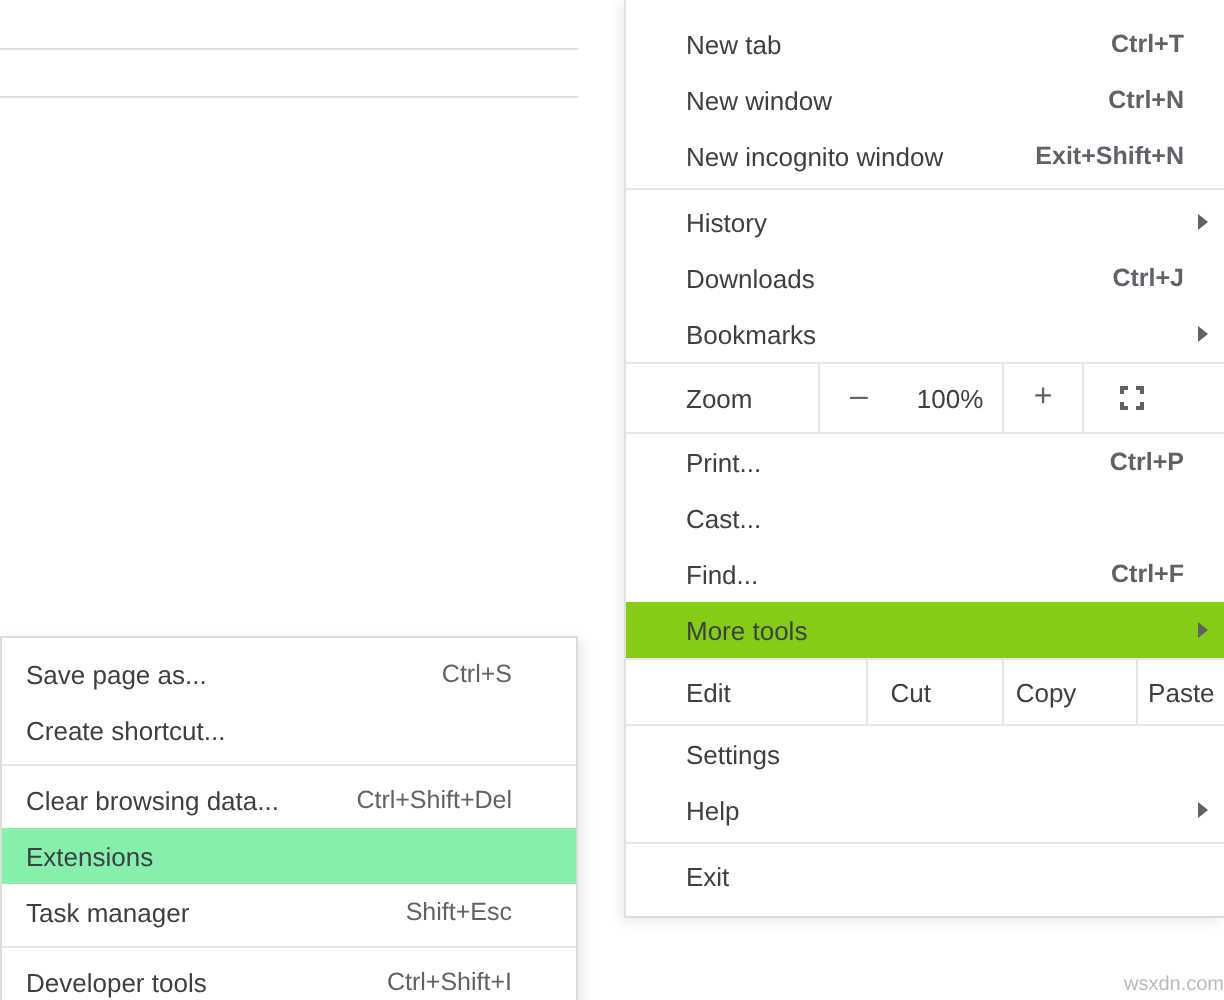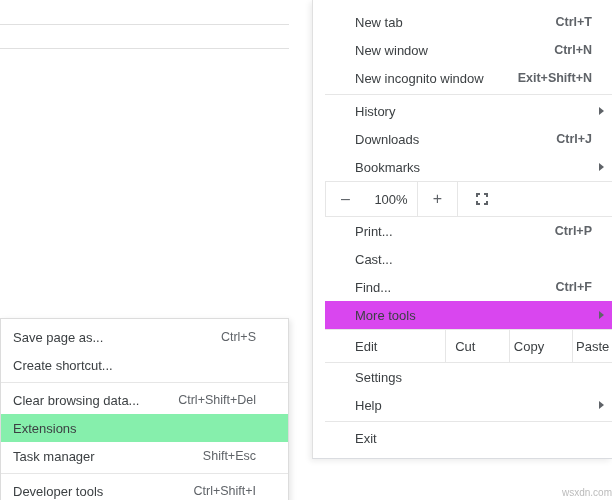--- a/index.html
+++ b/index.html
@@ -35,7 +35,6 @@
     border-left: 1px solid #e0e0e0;
     border-bottom: 1px solid #dadce0;
     box-shadow: -2px 2px 6px rgba(0,0,0,0.08);
-    padding-left: 12px;
   }
   .menu-item {
     display: flex;

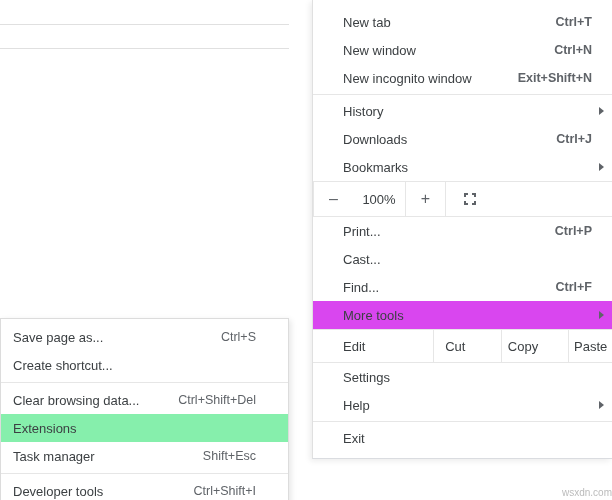--- a/index.html
+++ b/index.html
@@ -156,6 +156,7 @@
   </div>
 
   <div class="zoom-row">
+    <span class="zoom-label">Zoom</span>
     <span class="zoom-btn">–</span>
     <span class="zoom-pct">100%</span>
     <span class="zoom-btn">+</span>

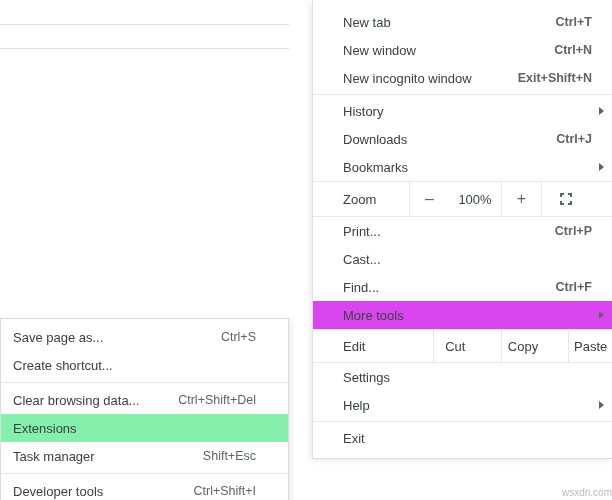--- a/index.html
+++ b/index.html
@@ -43,7 +43,7 @@
     padding: 6px 20px 6px 30px;
     height: 28px;
   }
-  .menu-item.hover { background: #d946ef; text-align: right; }
+  .menu-item.hover { background: #84cc16; text-align: right; }
   .menu-item .shortcut { color: #5f6368; font-size: 12.5px; font-weight: bold; }
   .submenu-arrow {
     width: 0; height: 0;

